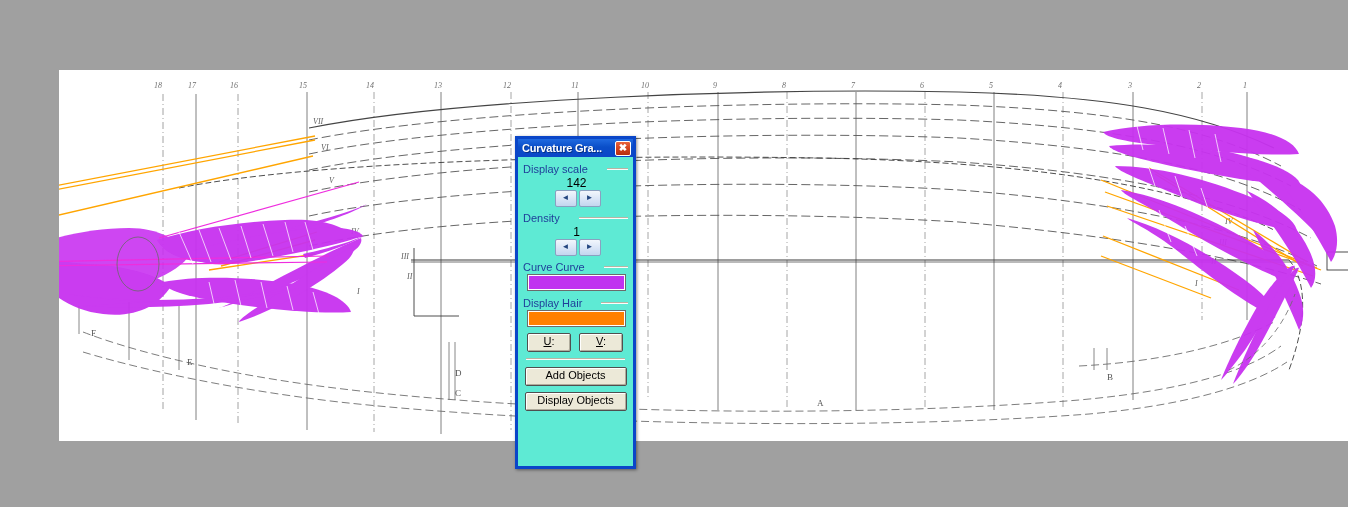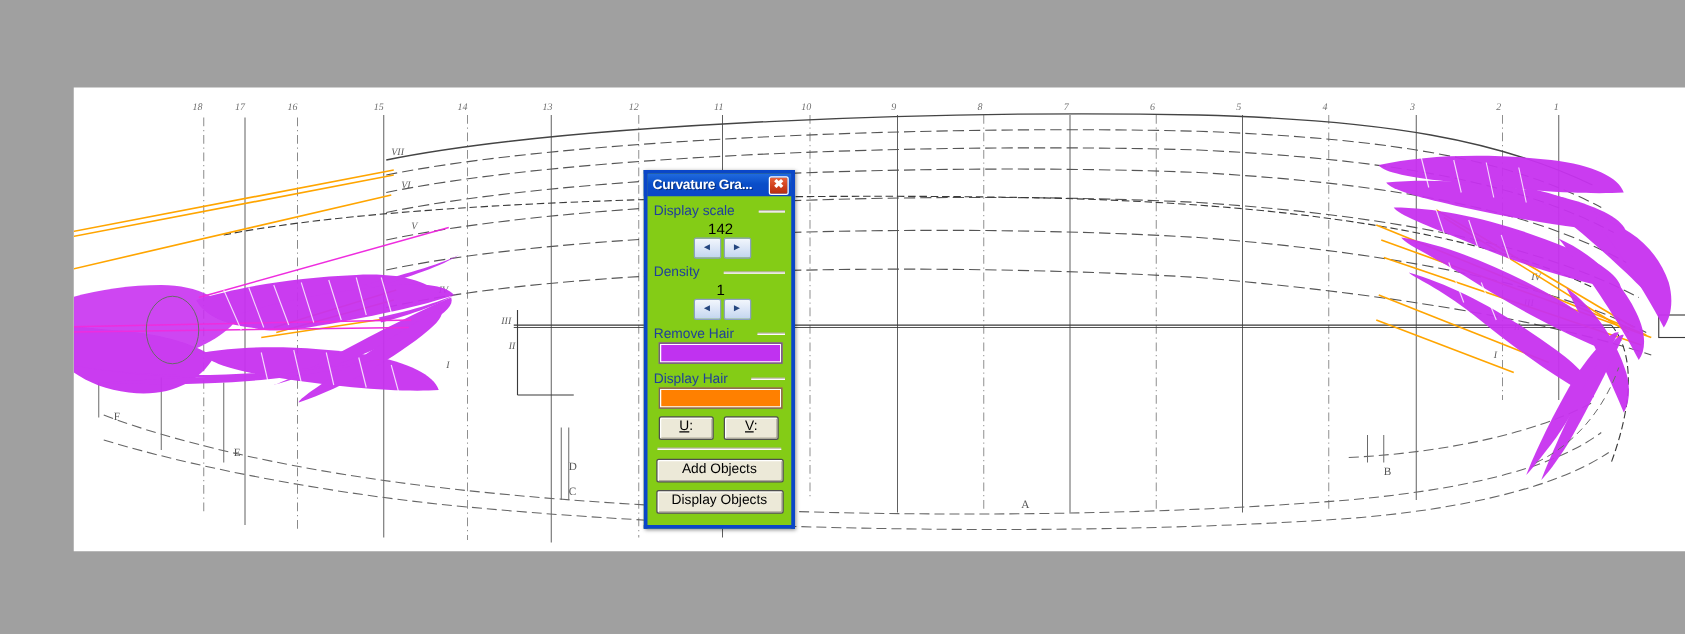--- a/index.html
+++ b/index.html
@@ -40,8 +40,8 @@
     left: 515px;
     top: 136px;
     width: 121px;
-    height: 287px;
-    background: #84cc16;
+    height: 333px;
+    background: #5eead4;
     border: 3px solid #0a46c8;
     border-top: none;
     box-sizing: border-box;

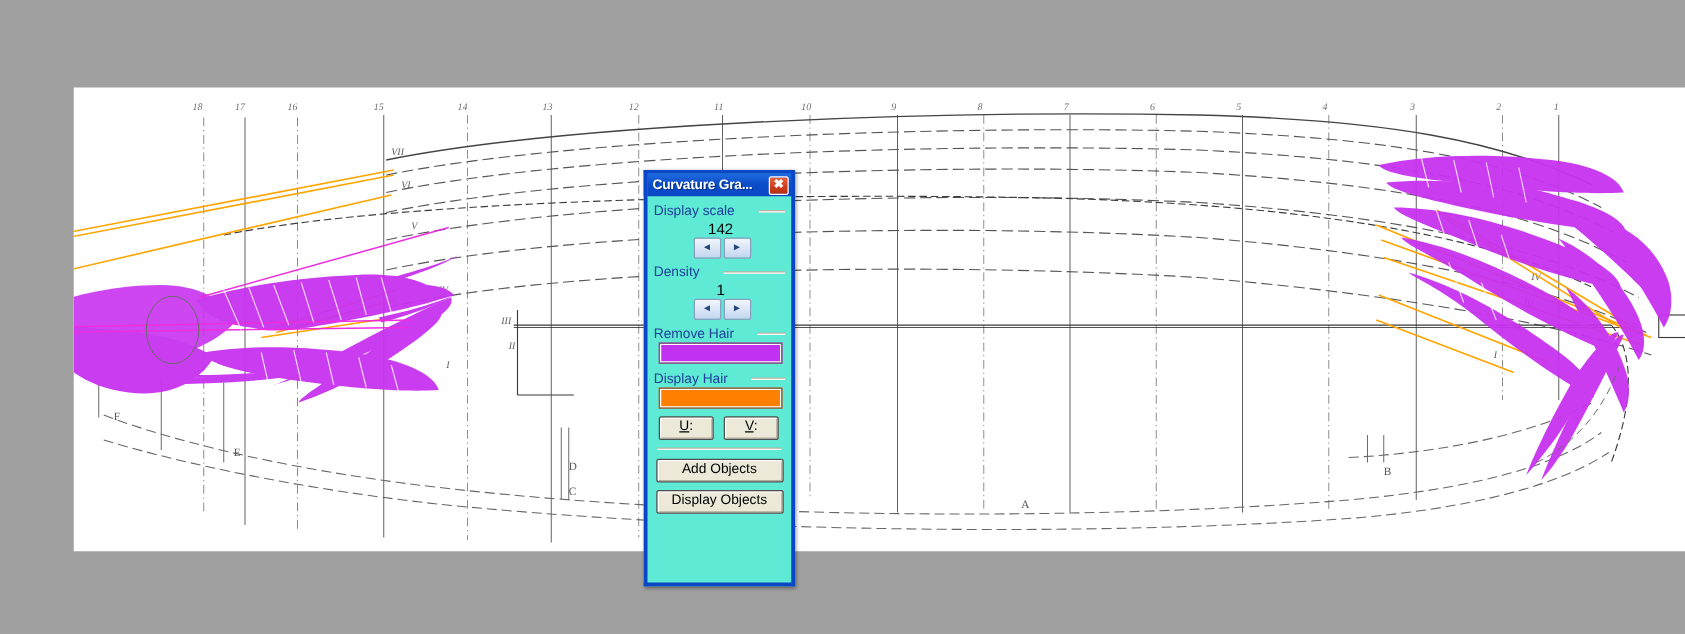--- a/index.html
+++ b/index.html
@@ -436,7 +436,7 @@
       </div>
 
       <div class="grp-label">
-        <span>Remove Hair</span>
+        <span>Curve Curve</span>
         <span class="rule"></span>
       </div>
       <div class="swatch" style="background:#c032f0"></div>

